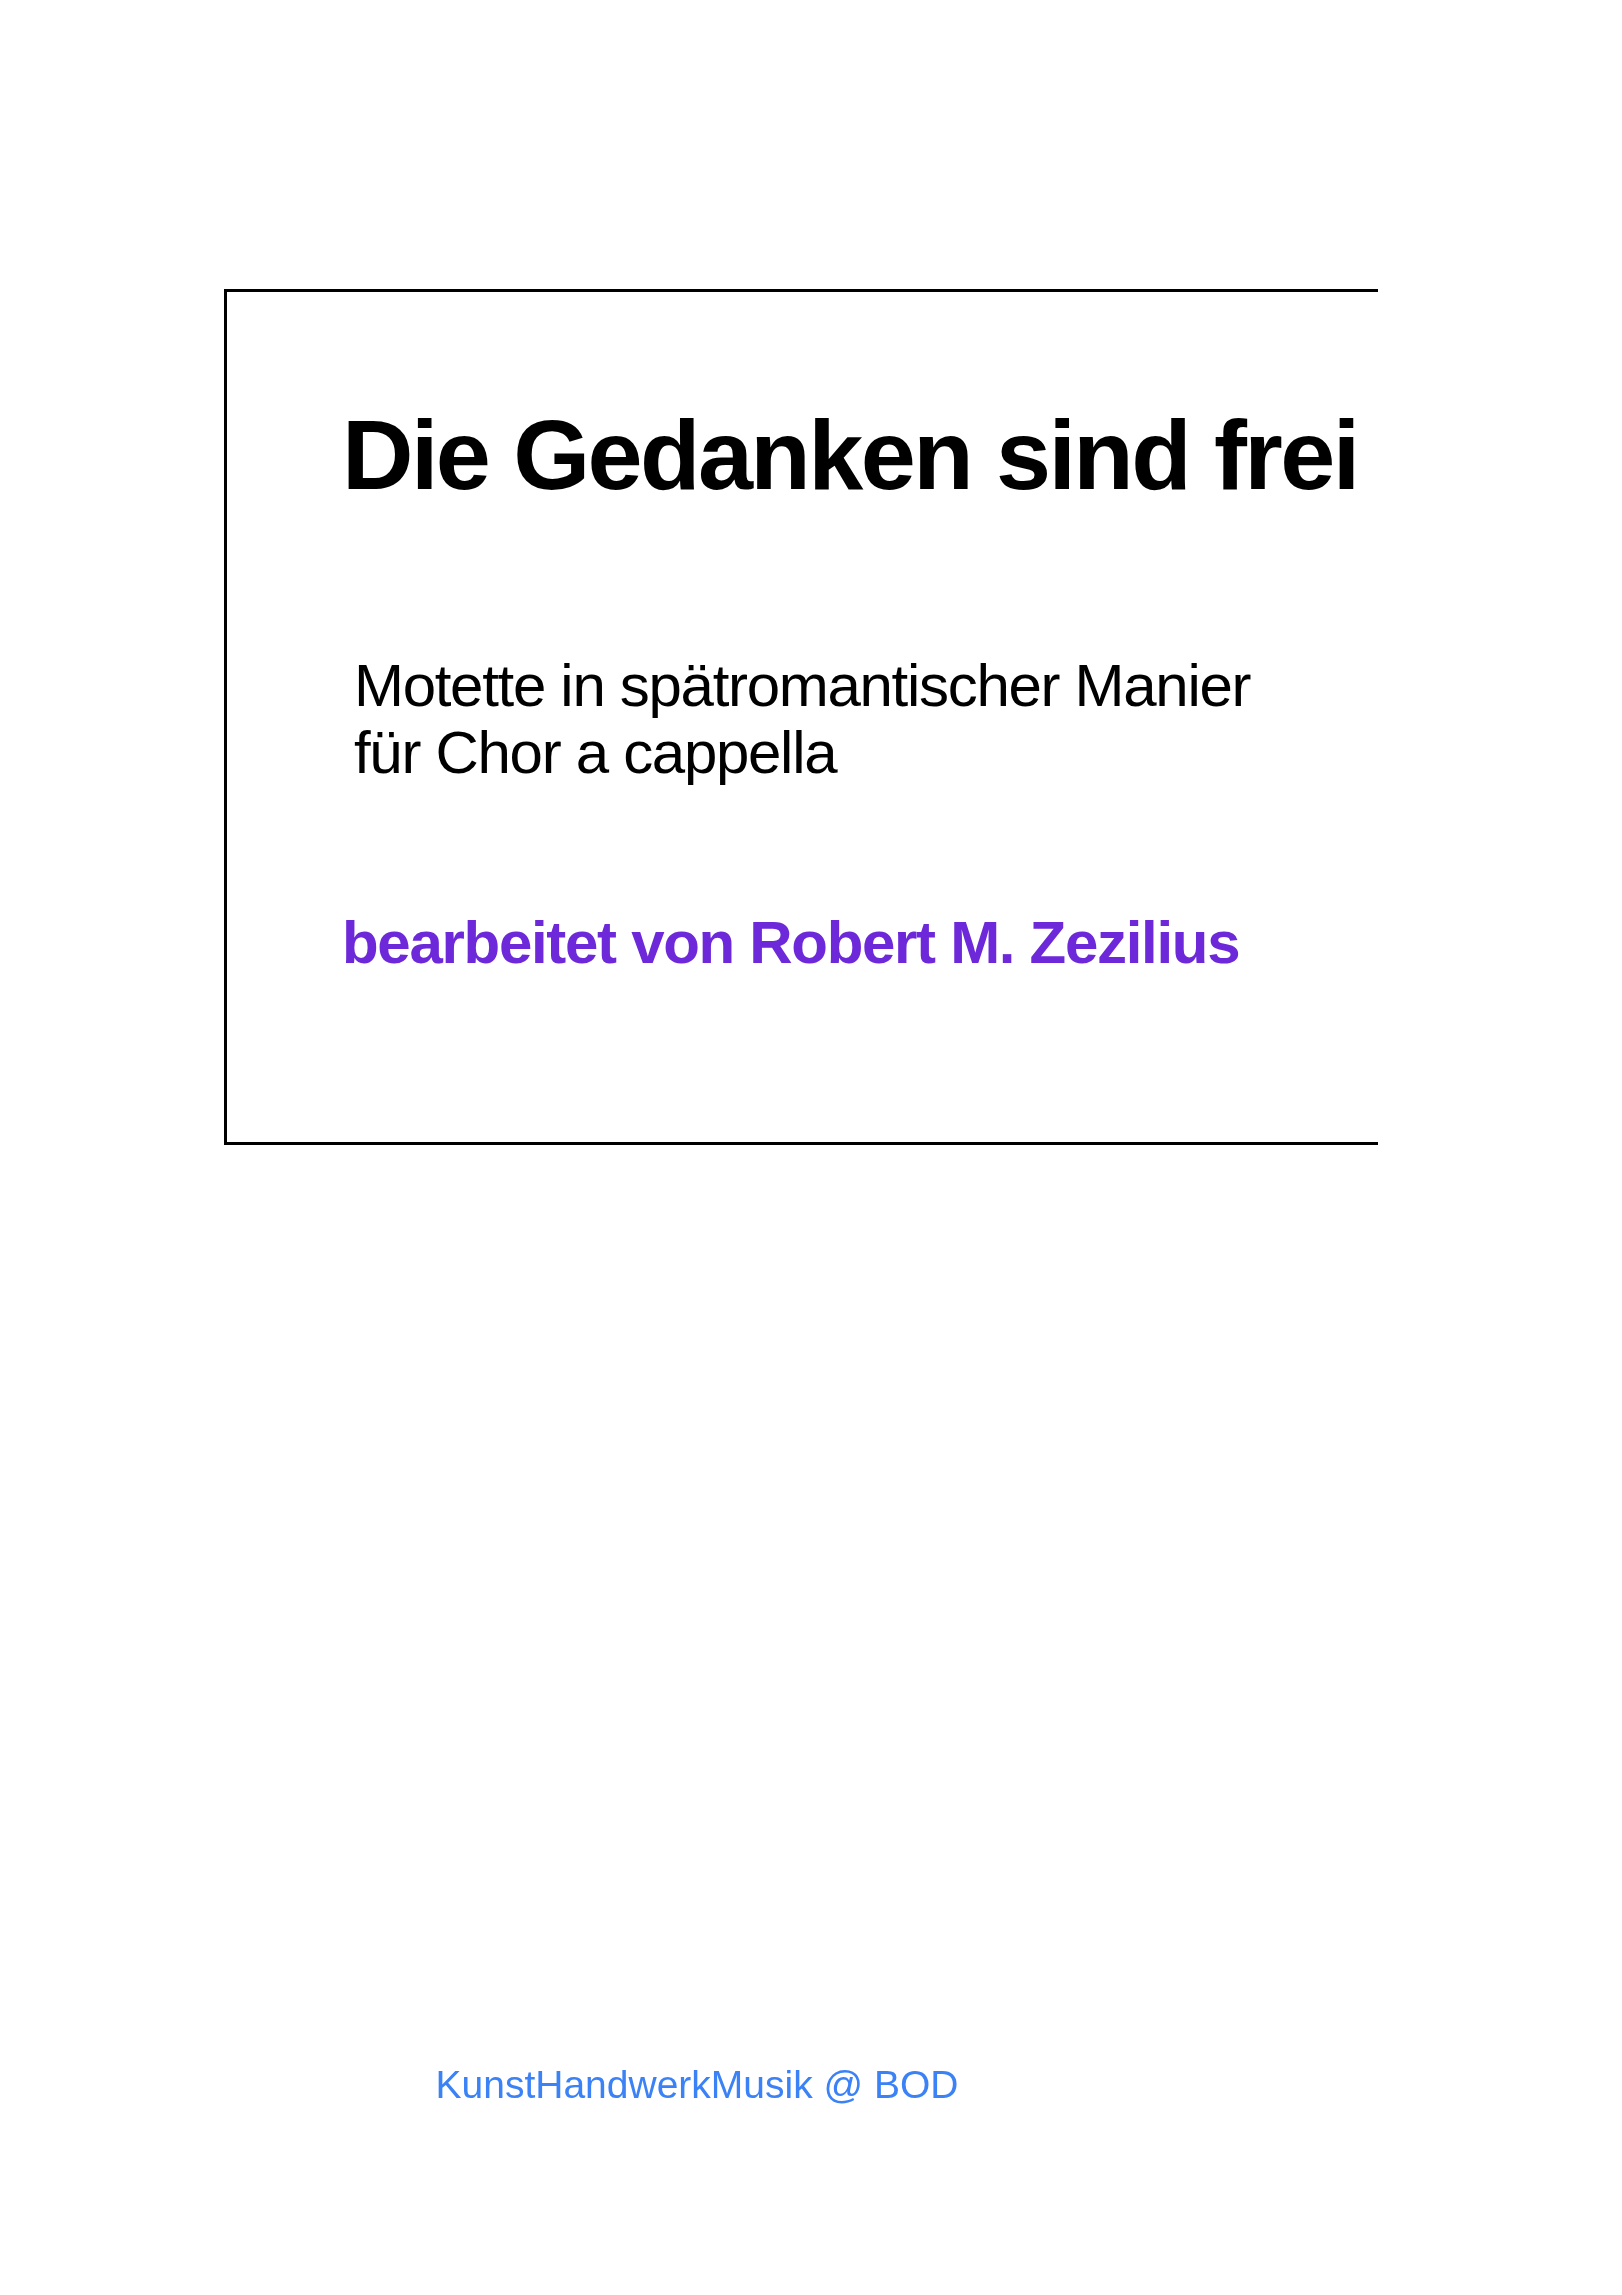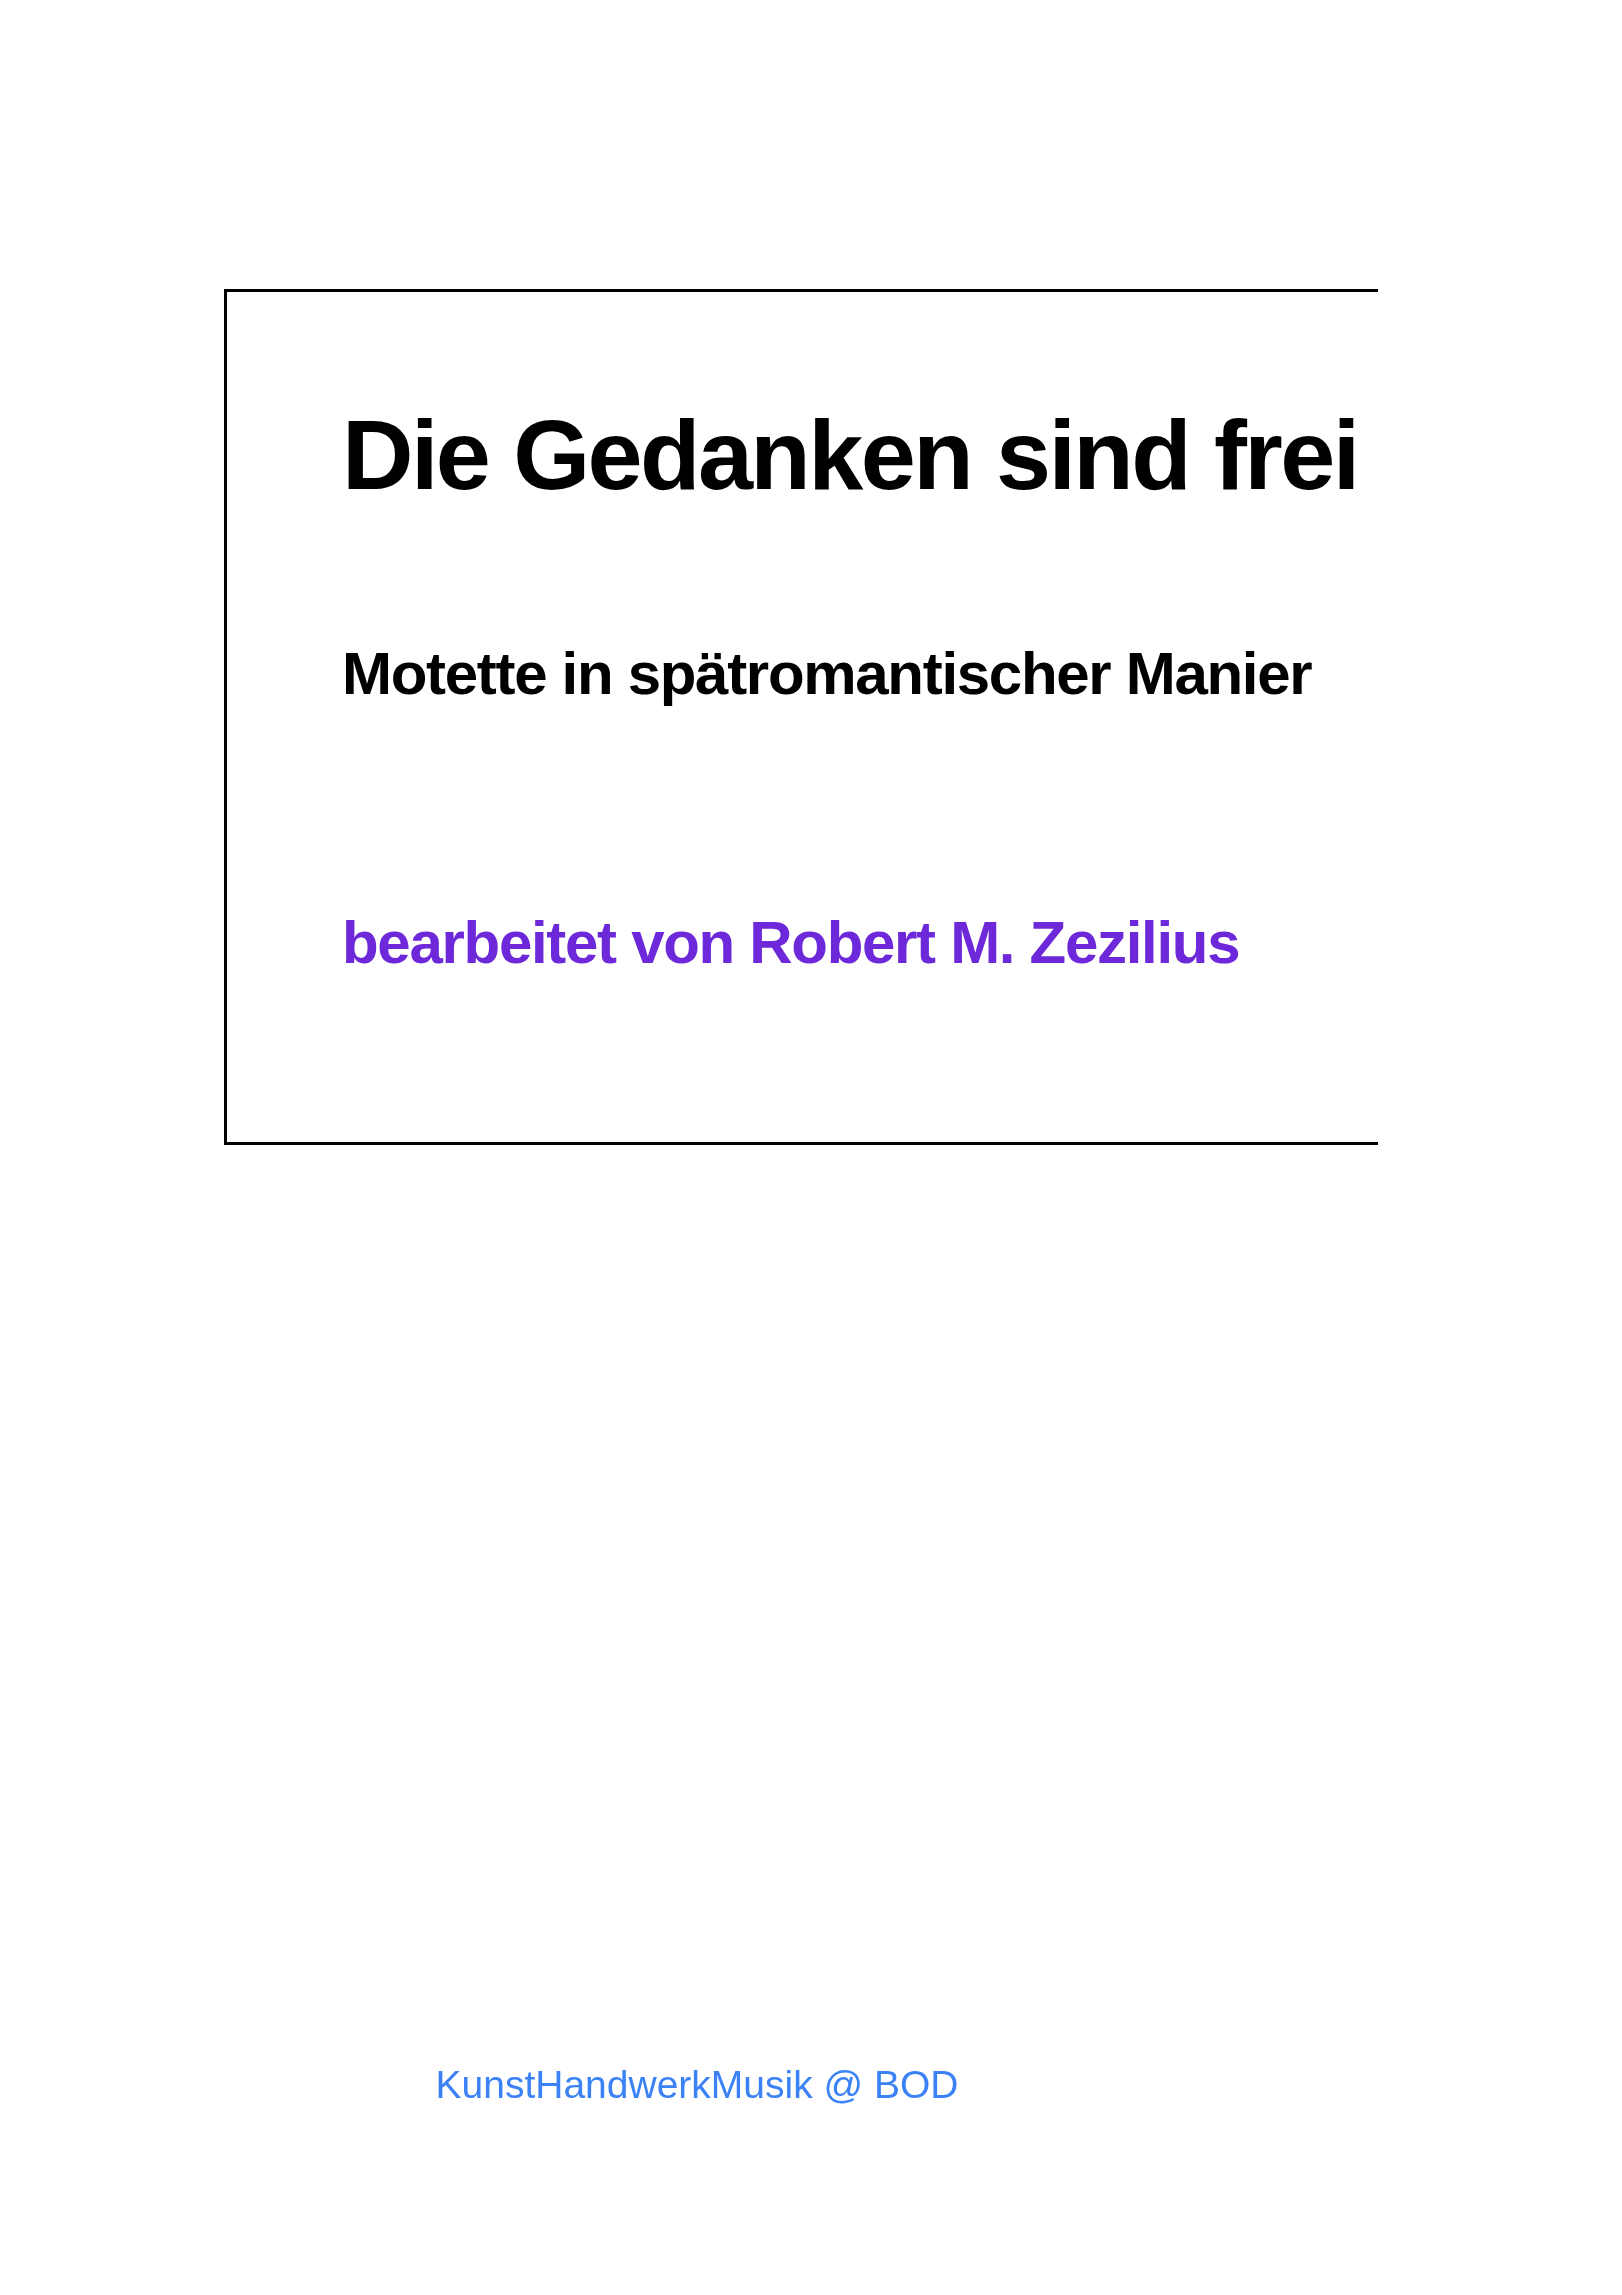--- a/index.html
+++ b/index.html
@@ -42,10 +42,10 @@
     position: absolute;
     left: 115px;
     top: 348px;
-    margin: 0;
+    margin: 12px;
     font-size: 60px;
     line-height: 1.12;
-    font-weight: 700;
+    font-weight: 400;
     letter-spacing: -1.3px;
     color: #000000;
   }

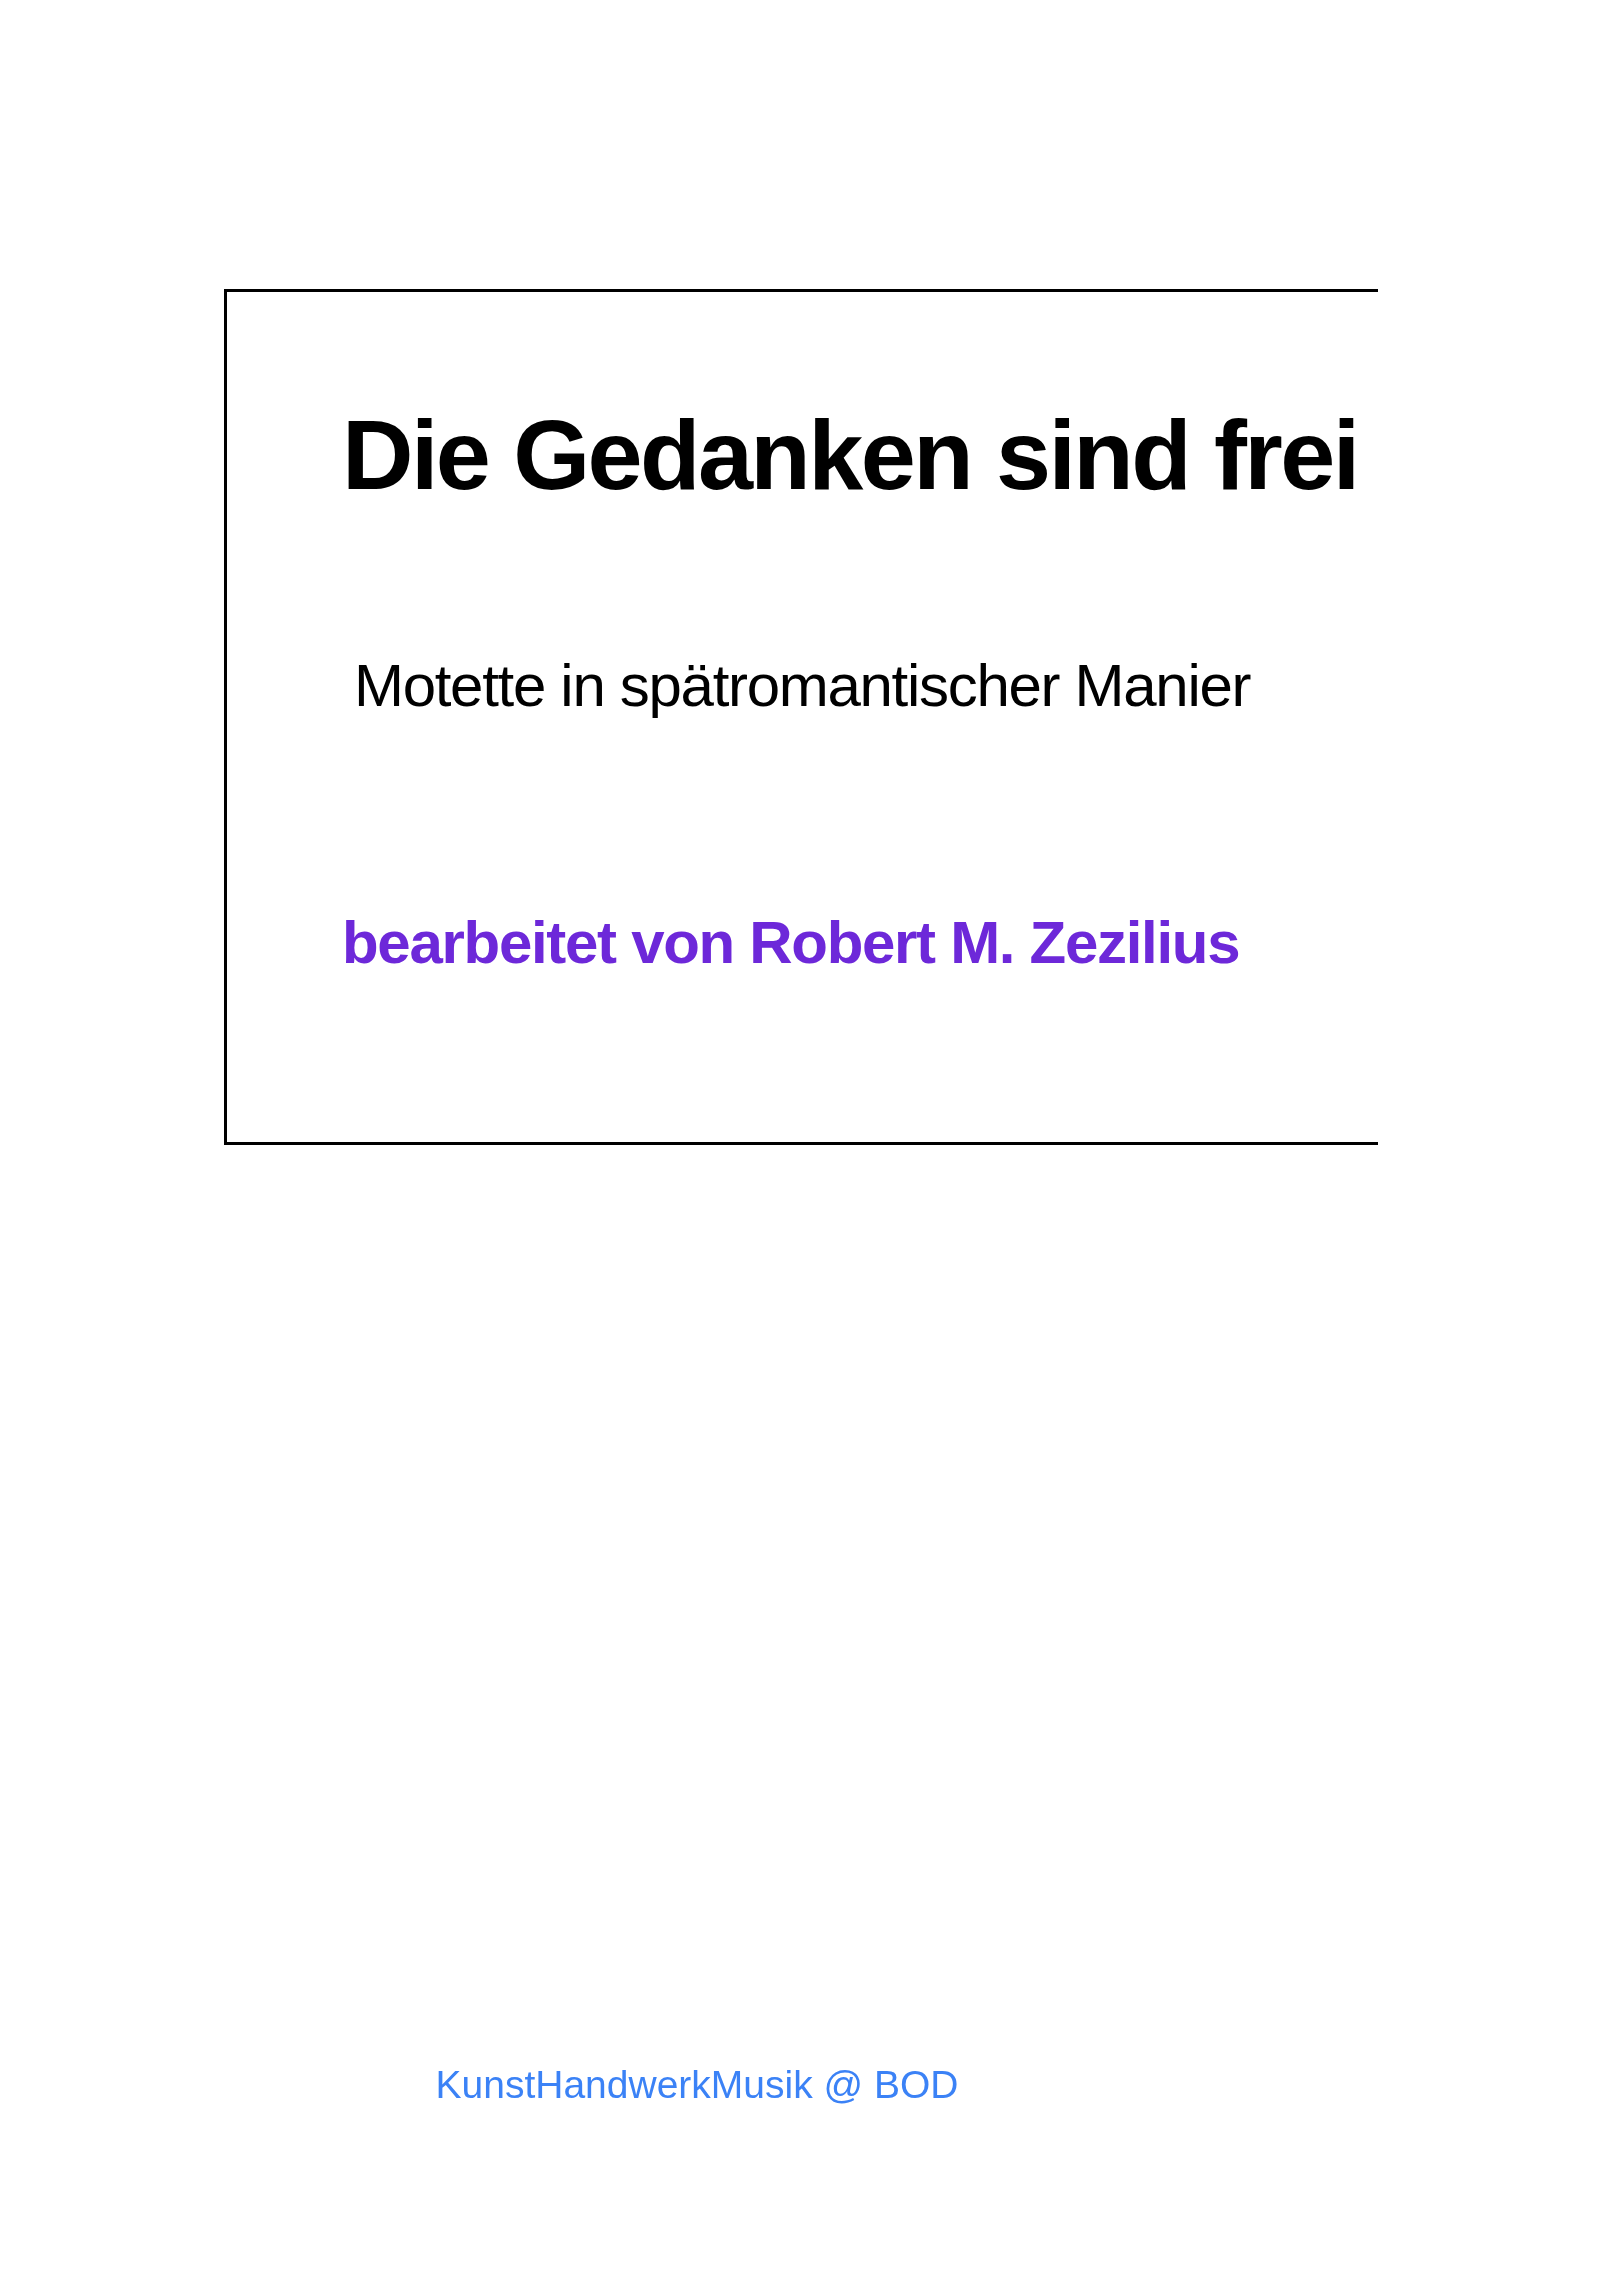--- a/index.html
+++ b/index.html
@@ -86,6 +86,7 @@
 
     <div class="subtitle">
       <div>Motette in spätromantischer Manier</div>
+      <div>für Chor a cappella</div>
     </div>
 
     <div class="author-line">bearbeitet von Robert M. Zezilius</div>

